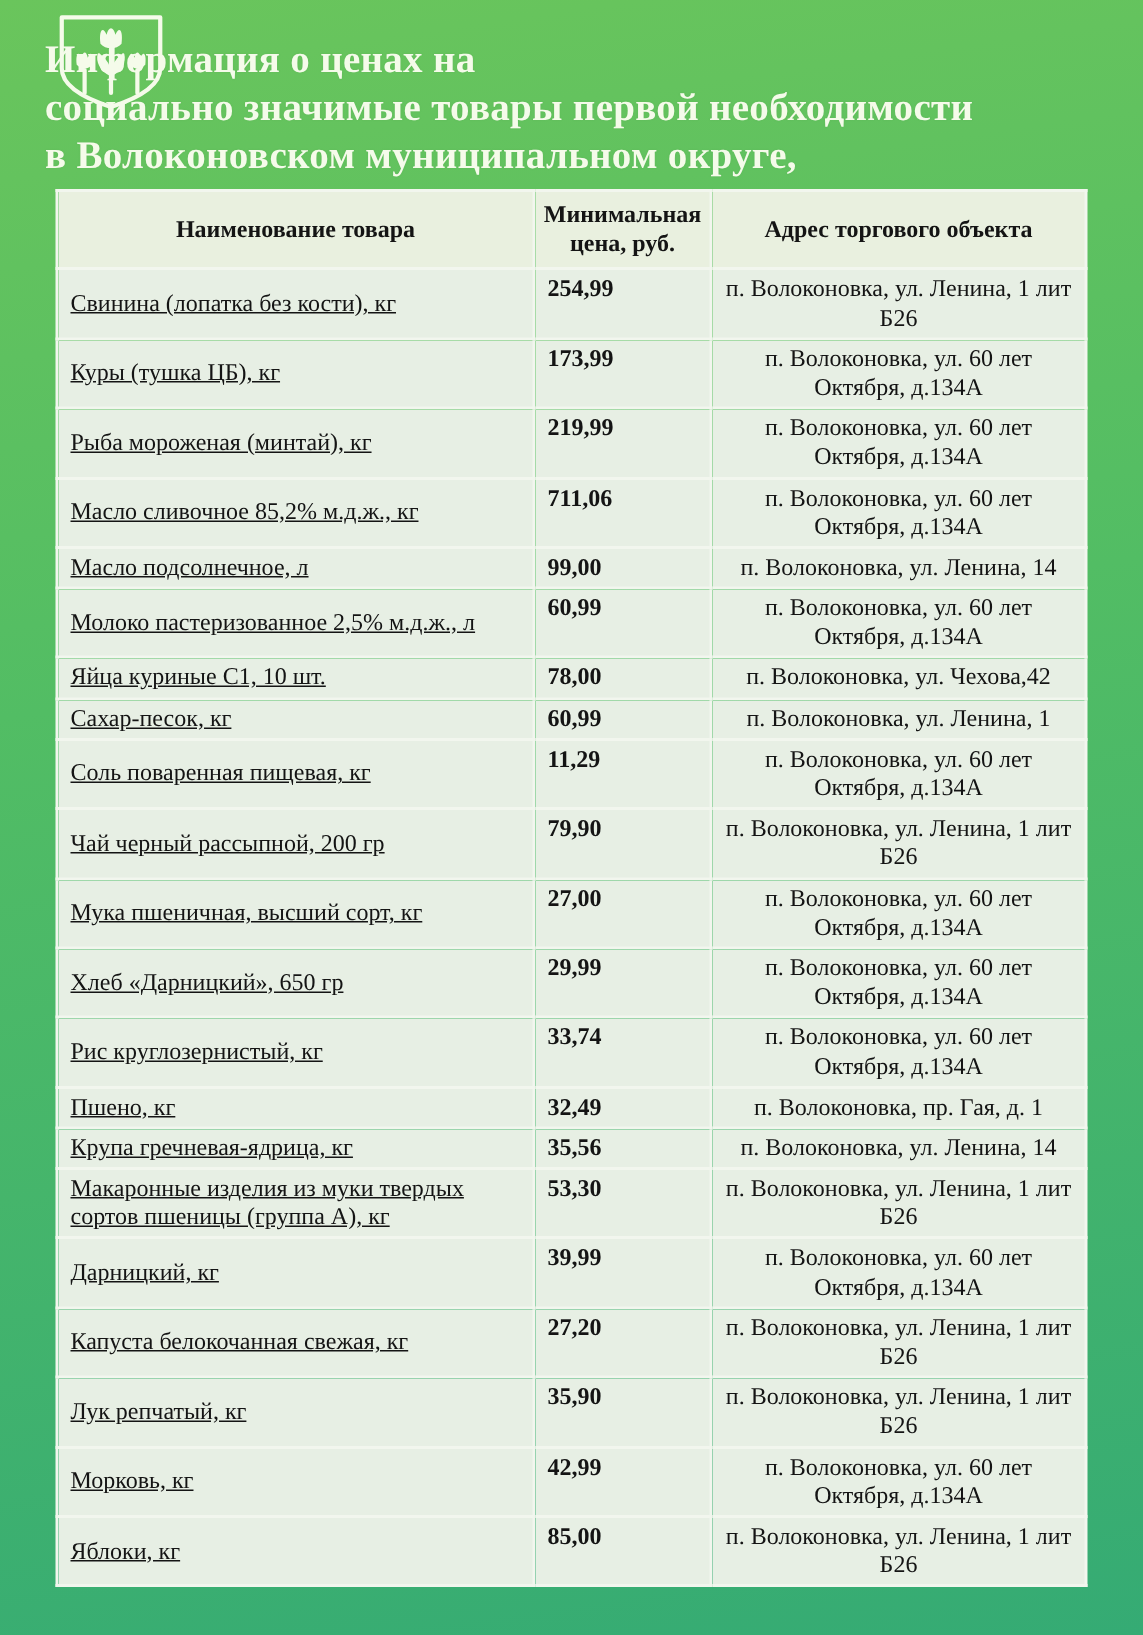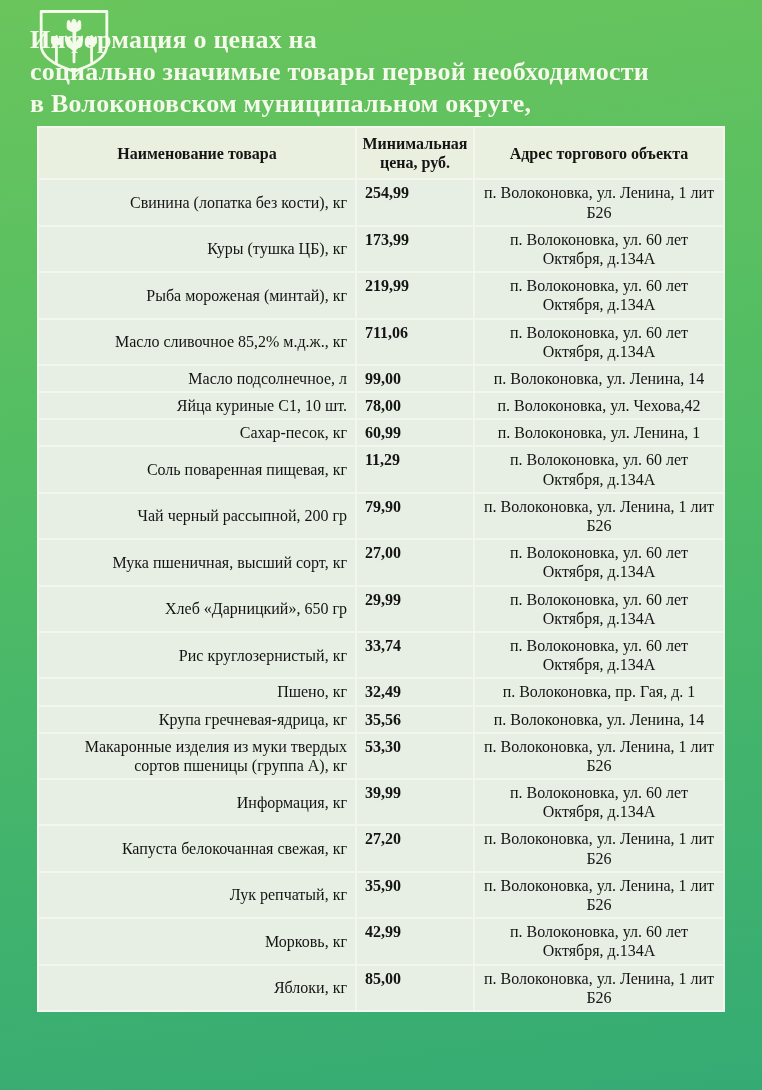--- a/index.html
+++ b/index.html
@@ -58,7 +58,7 @@
   .c-name  { width: 318px; }
   .c-price { width: 118px; }
   .c-addr  { width: 250px; }
-  td.td-name  { text-align: right; vertical-align: middle; }
+  td.td-name  { text-align: left; vertical-align: middle; text-decoration: underline; }
   td.td-price { text-align: left; vertical-align: top; font-weight: bold; }
   td.td-addr  { text-align: center;  vertical-align: middle; }
 </style>

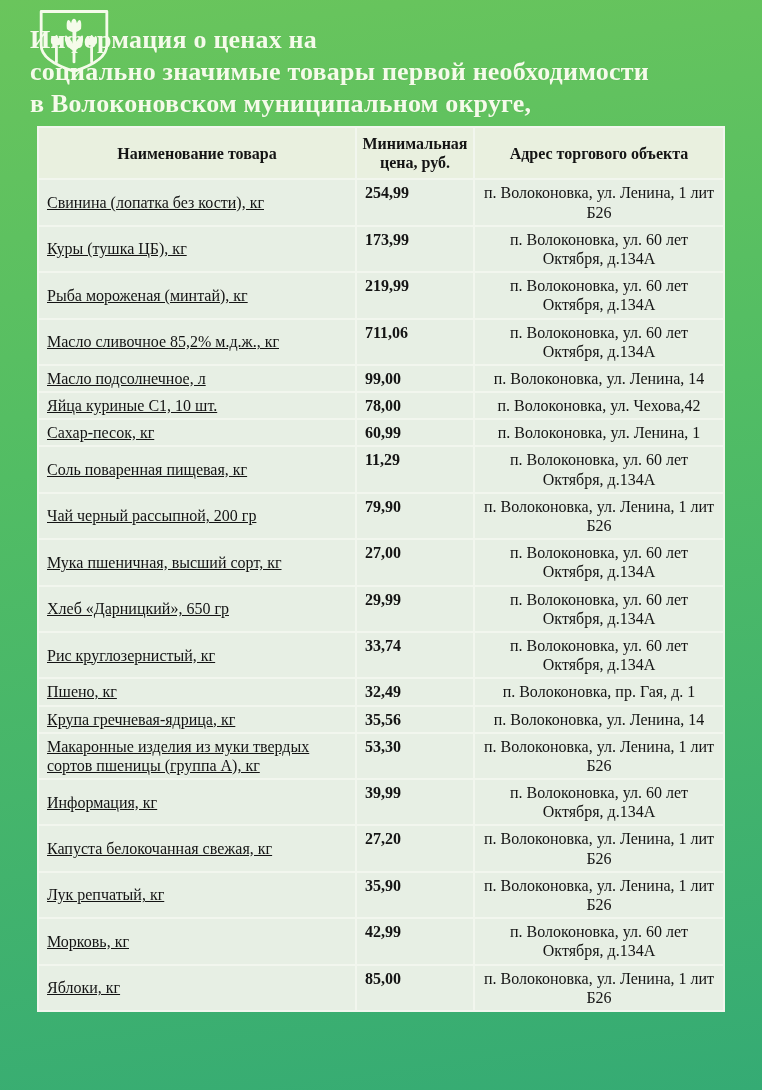--- a/index.html
+++ b/index.html
@@ -132,6 +132,11 @@
           <td class="td-addr">п. Волоконовка, ул. Ленина, 14</td>
         </tr>
         <tr>
+          <td class="td-name">Молоко пастеризованное 2,5% м.д.ж., л</td>
+          <td class="td-price">60,99</td>
+          <td class="td-addr">п. Волоконовка, ул. 60 лет Октября, д.134А</td>
+        </tr>
+        <tr>
           <td class="td-name">Яйца куриные С1, 10 шт.</td>
           <td class="td-price">78,00</td>
           <td class="td-addr">п. Волоконовка, ул. Чехова,42</td>

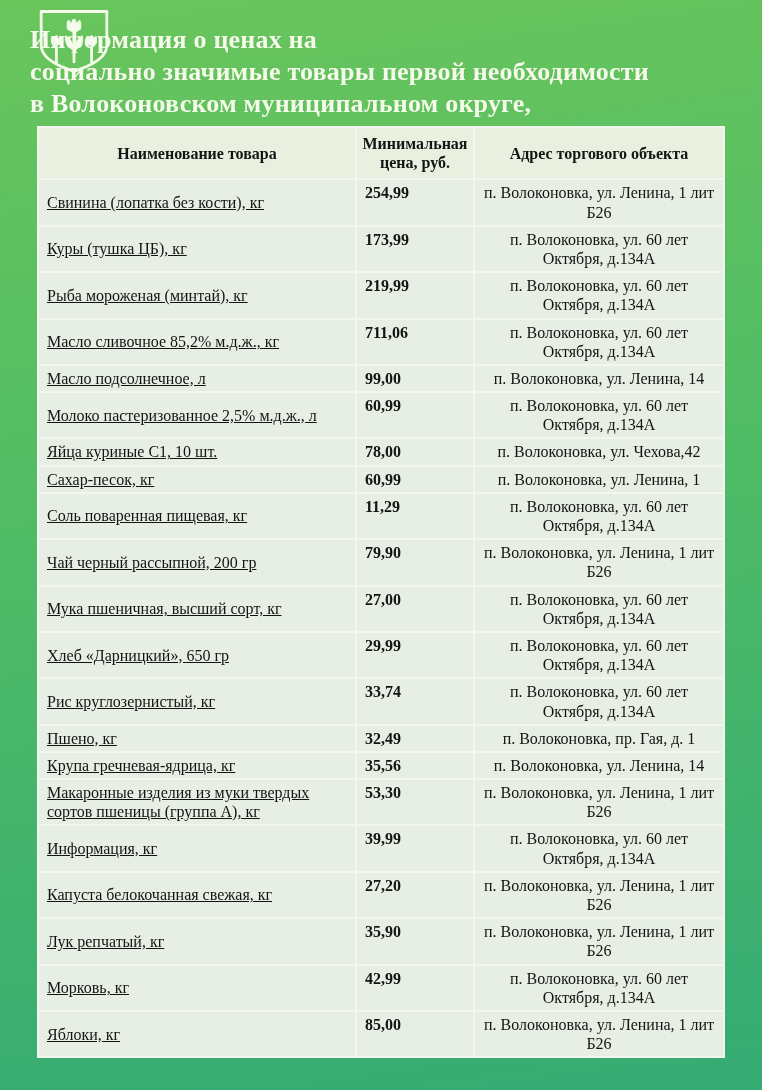--- a/index.html
+++ b/index.html
@@ -187,7 +187,7 @@
           <td class="td-addr">п. Волоконовка, ул. Ленина, 1 лит Б26</td>
         </tr>
         <tr>
-          <td class="td-name">Информация, кг</td>
+          <td class="td-name">Дарницкий, кг</td>
           <td class="td-price">39,99</td>
           <td class="td-addr">п. Волоконовка, ул. 60 лет Октября, д.134А</td>
         </tr>

